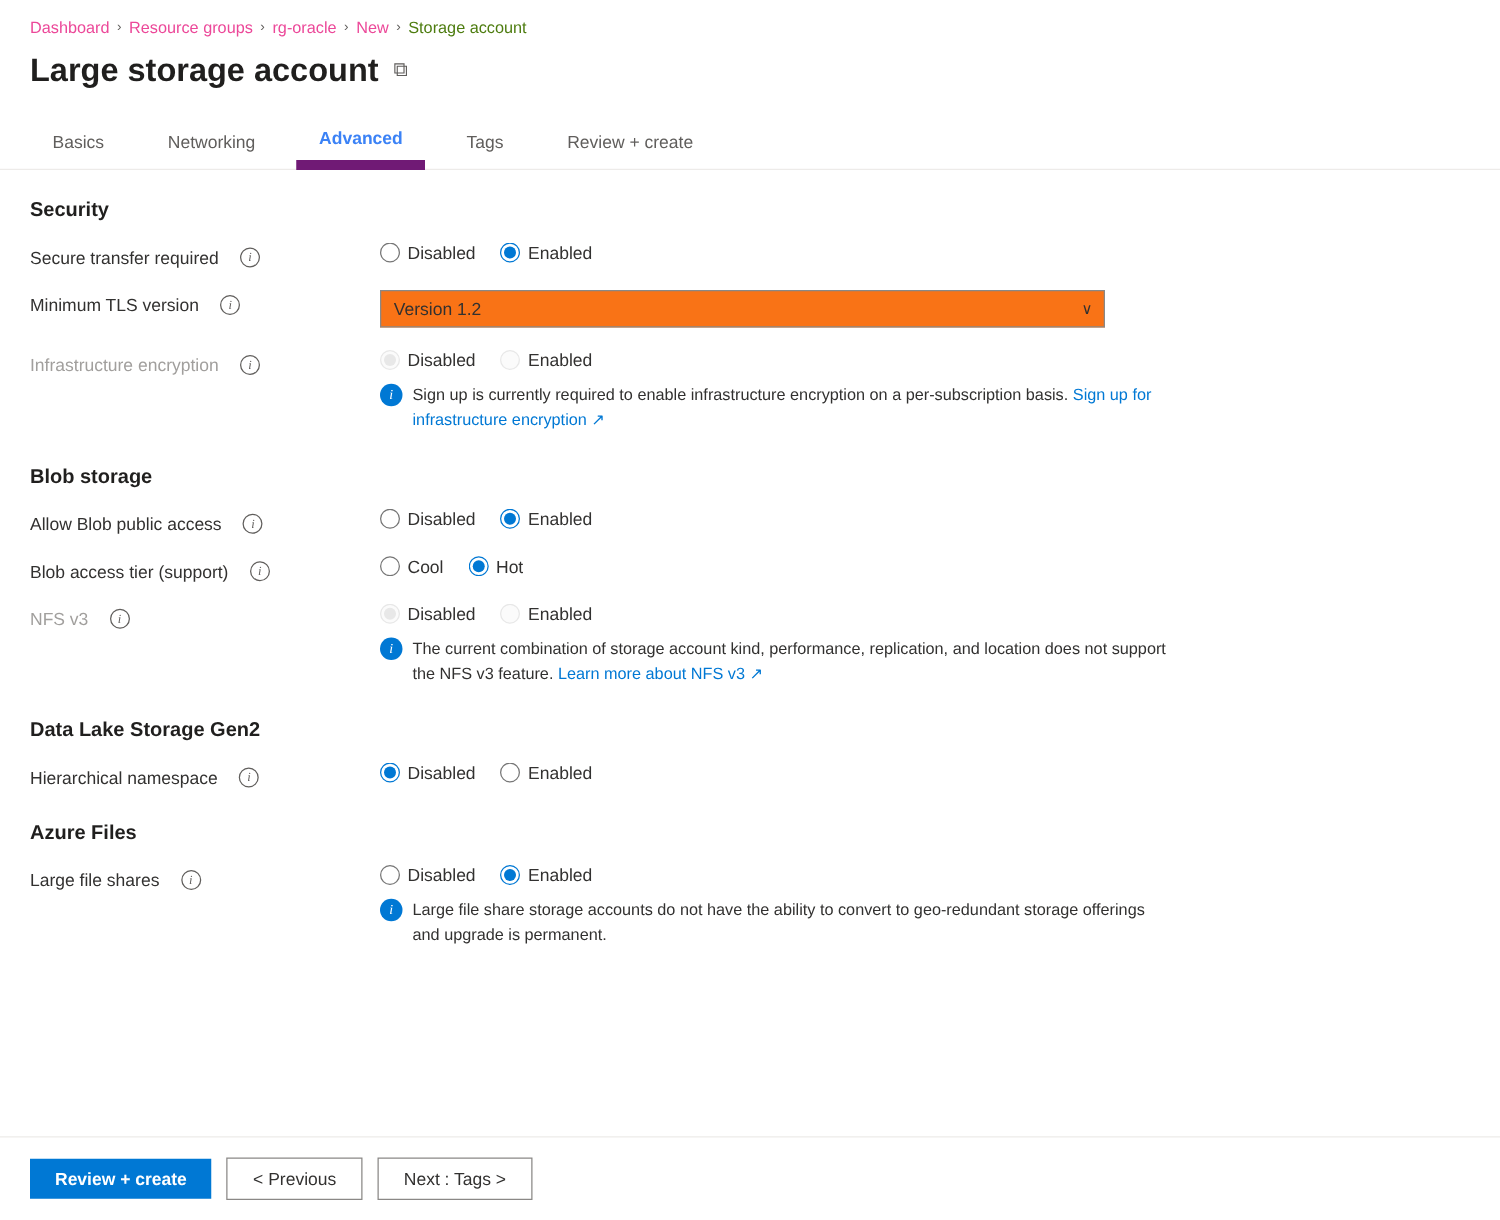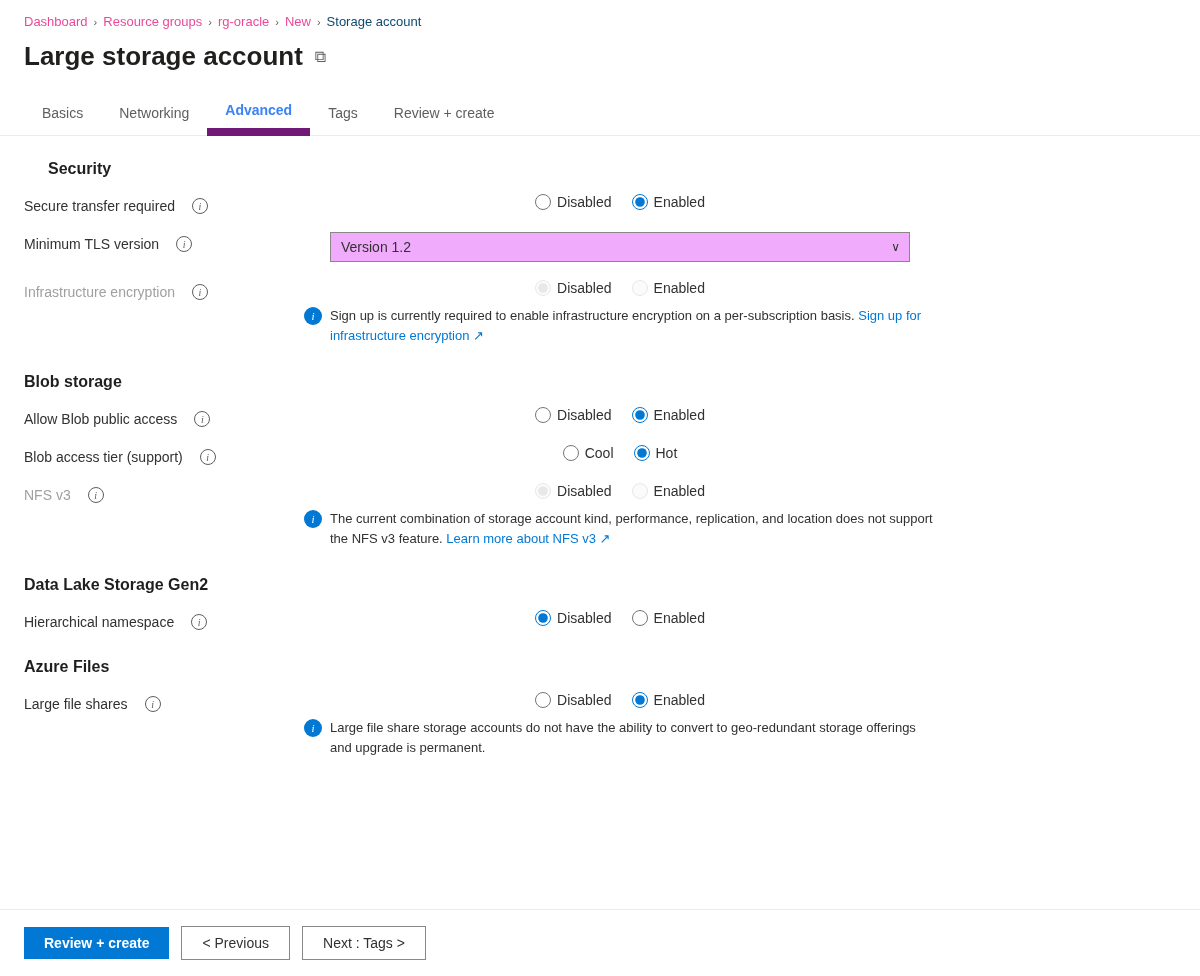--- a/index.html
+++ b/index.html
@@ -19,7 +19,7 @@
     }
     .breadcrumb a { color: #ec4899; text-decoration: none; }
     .breadcrumb .sep { color: #605e5c; font-size: 11px; }
-    .breadcrumb .current { color: #0c4a6e; }
+    .breadcrumb .current { color: #4d7c0f; }
     .page-header {
       display: flex;
       align-items: center;

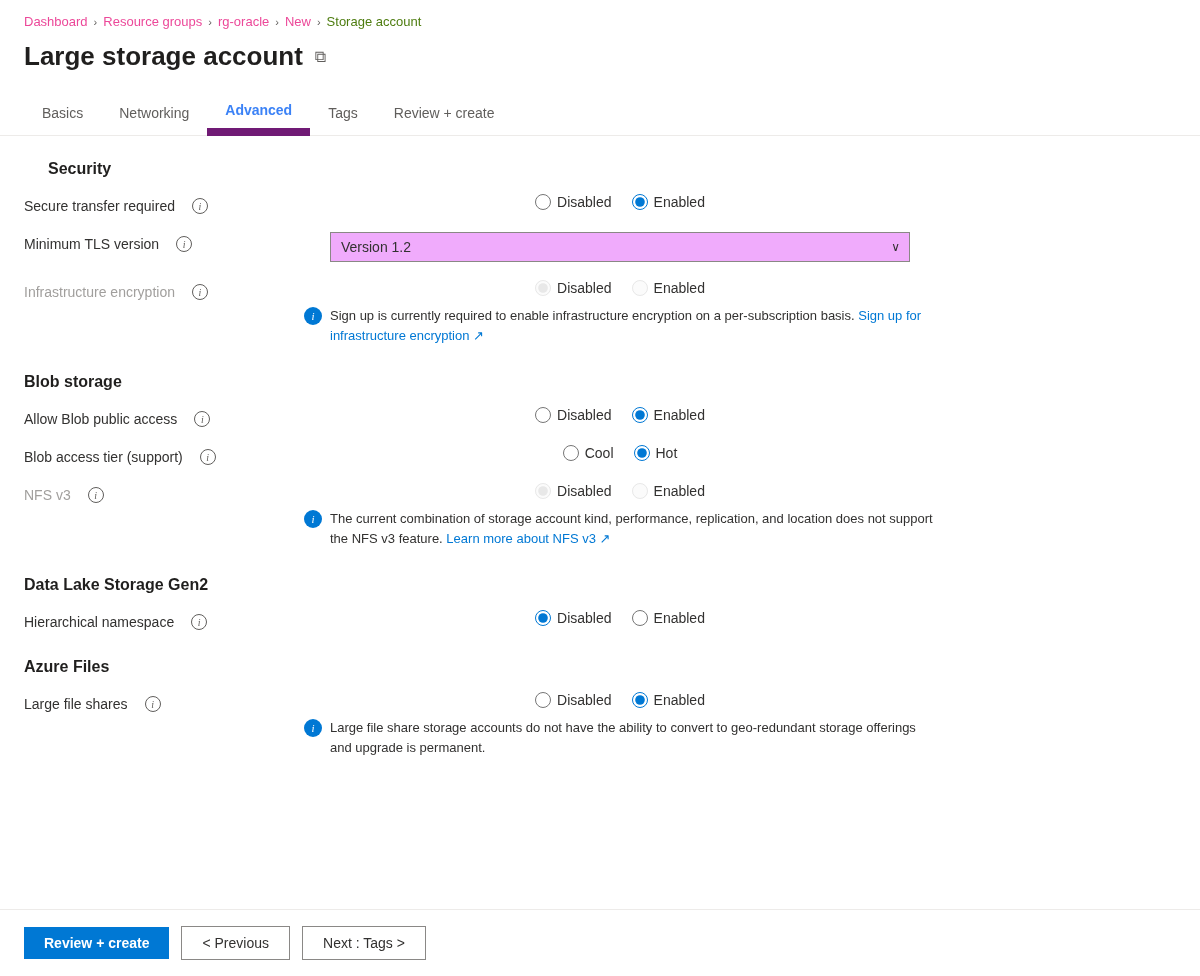--- a/index.html
+++ b/index.html
@@ -41,7 +41,7 @@
       align-items: center;
       border-bottom: 1px solid #edebe9;
       padding: 0 24px;
-      gap: 0;
+      gap: 15px;
     }
     .tab {
       padding: 10px 18px;

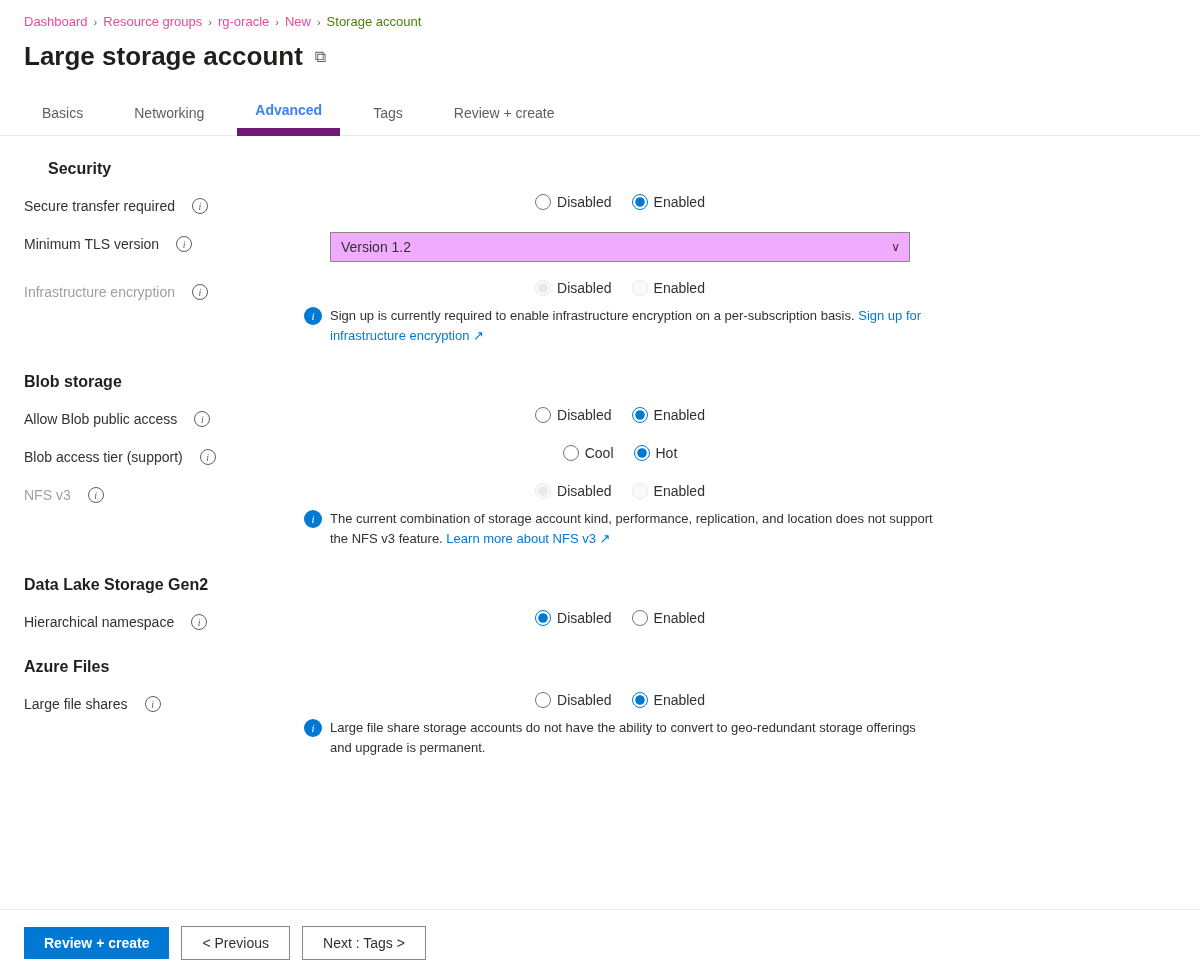--- a/index.html
+++ b/index.html
@@ -68,7 +68,7 @@
       margin-bottom: 16px;
       margin-top: 24px;
     }
-    .section-title:first-child { margin-top: 0; margin-left: 24px; }
+    .section-title:first-child { margin-top: 0; }
     .field-row {
       display: flex;
       align-items: flex-start;

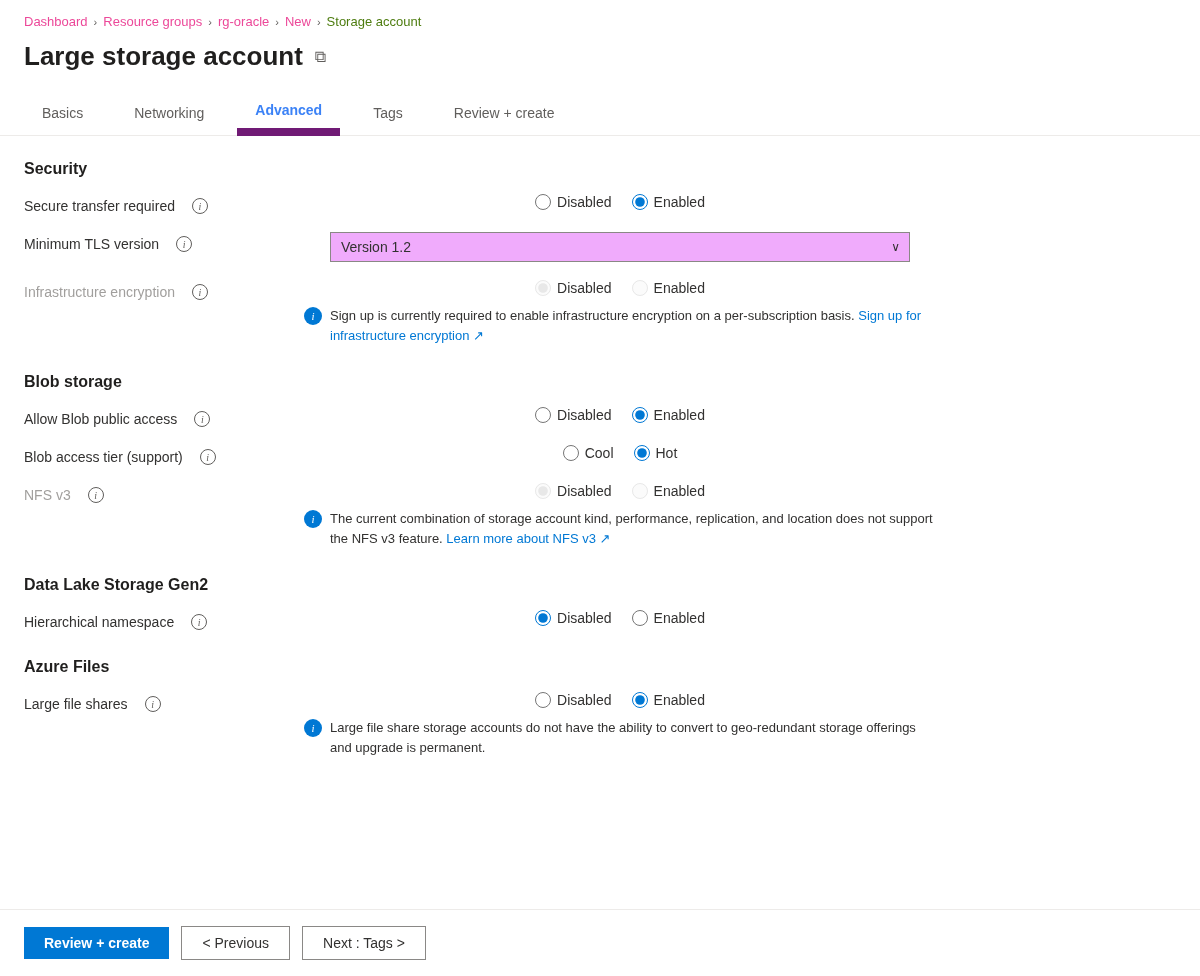--- a/index.html
+++ b/index.html
@@ -102,7 +102,6 @@
       display: flex;
       flex-direction: column;
       flex: 1;
-      align-items: center;
     }
     .radio-group {
       display: flex;

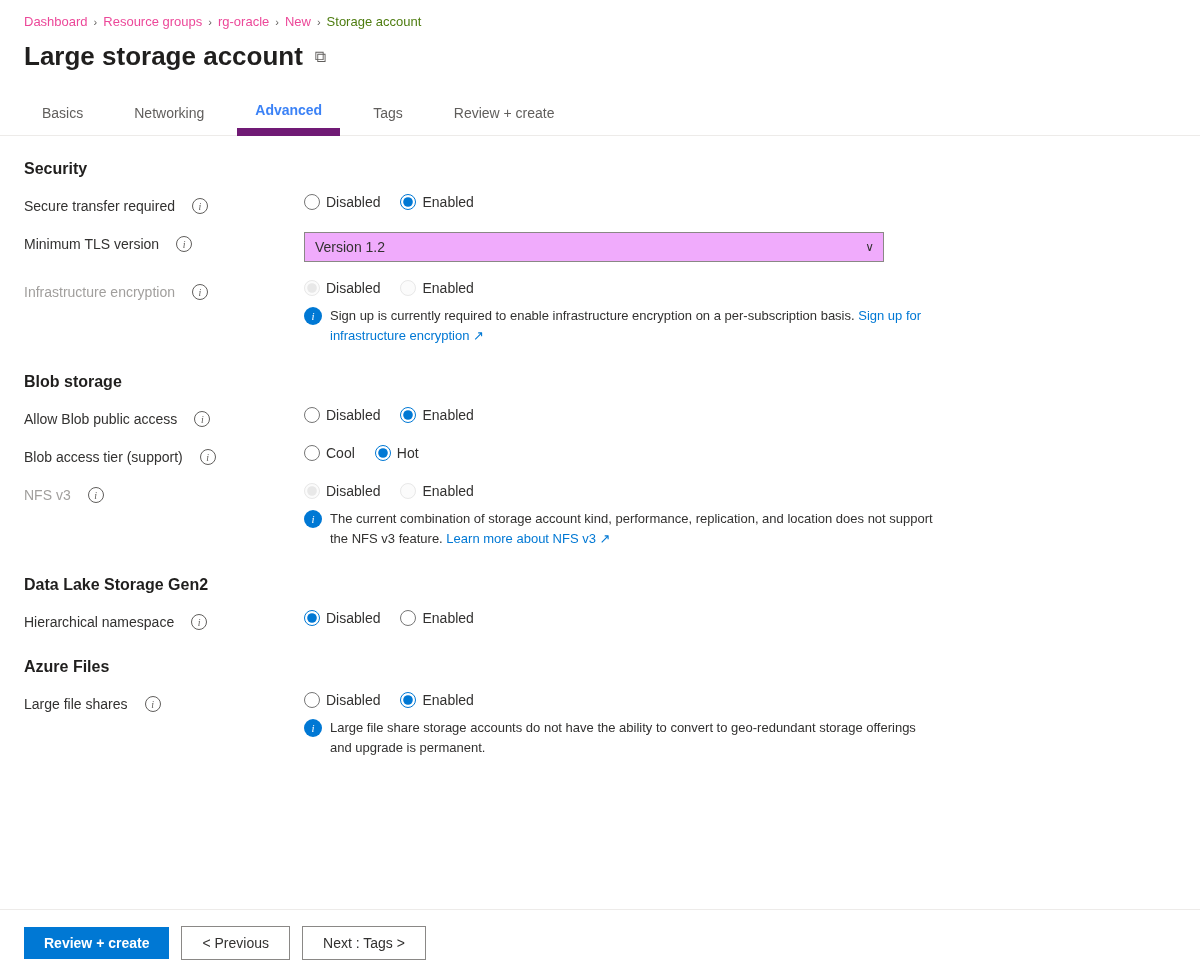--- a/index.html
+++ b/index.html
@@ -129,7 +129,7 @@
       width: 100%;
       padding: 6px 32px 6px 10px;
       border: 1px solid #8a8886;
-      background: #f0abfc;
+      background: #f97316;
       font-size: 14px;
       color: #323130;
       appearance: none;

